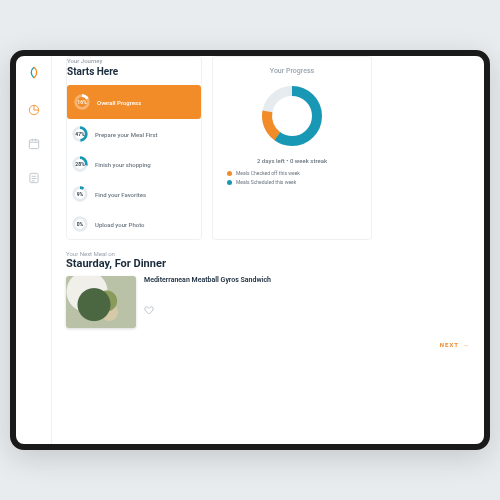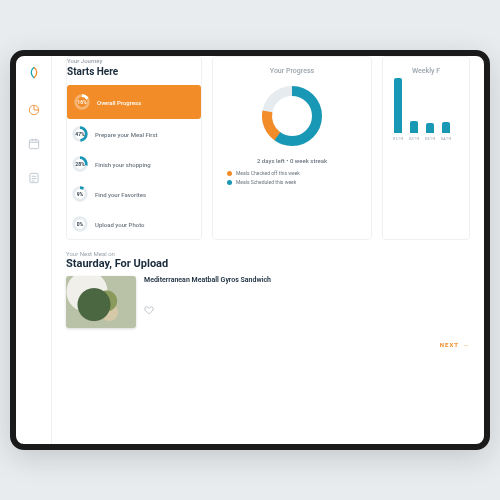--- a/index.html
+++ b/index.html
@@ -247,27 +247,6 @@
         </div>
       </div>
 
-      <div class="card weekly-card">
-        <div class="card-title">Weekly F</div>
-        <div class="bars">
-          <div class="bar-col">
-                <div class="bar" style="height:55px"></div>
-                <div class="bar-label">01/19</div>
-              </div>
-          <div class="bar-col">
-                <div class="bar" style="height:12px"></div>
-                <div class="bar-label">02/19</div>
-              </div>
-          <div class="bar-col">
-                <div class="bar" style="height:10px"></div>
-                <div class="bar-label">03/19</div>
-              </div>
-          <div class="bar-col">
-                <div class="bar" style="height:11px"></div>
-                <div class="bar-label">04/19</div>
-              </div>
-        </div>
-      </div>
     </div>
 
     <div class="row2">

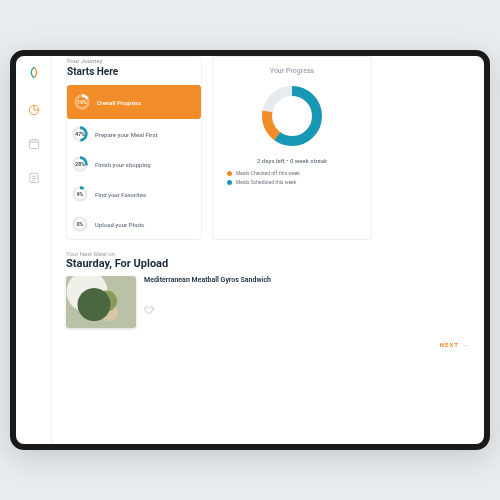--- a/index.html
+++ b/index.html
@@ -252,7 +252,7 @@
     <div class="row2">
       <div class="next-meal">
         <div class="nm-kicker">Your Next Meal on</div>
-        <div class="nm-title">Staurday, For Upload</div>
+        <div class="nm-title">Staurday, For Dinner</div>
         <div class="meal-row">
           <div class="meal-img"></div>
           <div class="meal-info">

